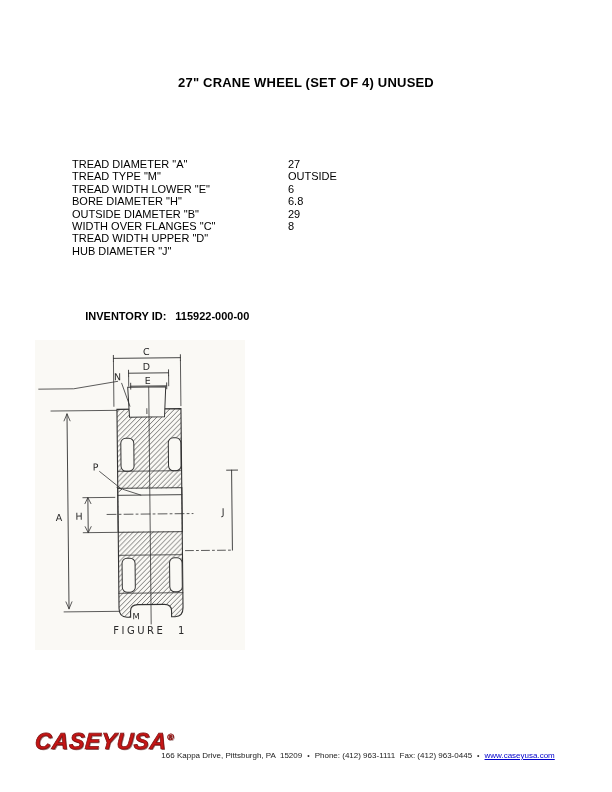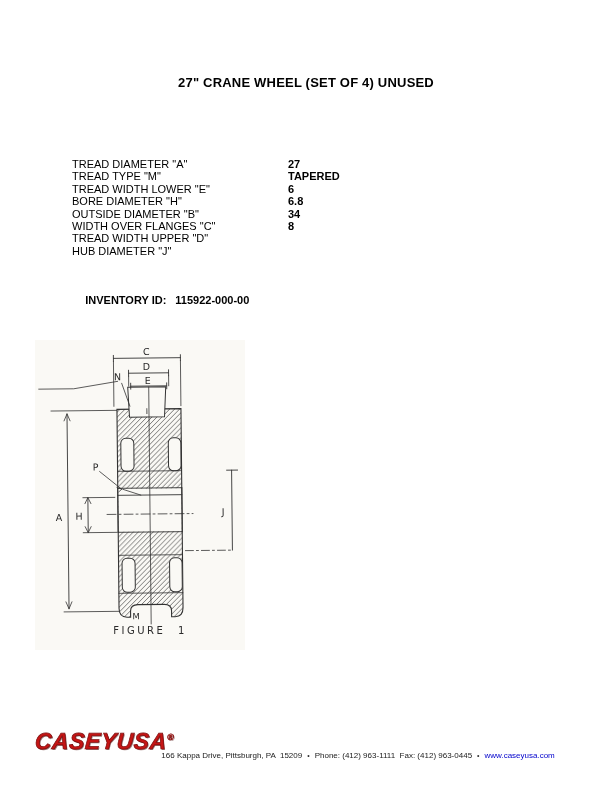--- a/index.html
+++ b/index.html
@@ -18,7 +18,7 @@
   .specs{position:absolute;top:158px;left:72px;width:400px;font-size:11px;line-height:12.4px;}
   .spec-row{display:flex;}
   .spec-label{width:216px;white-space:pre;}
-  .spec-value{white-space:pre;font-weight:bold;}
+  .spec-value{white-space:pre;}
   .inventory{position:absolute;top:282px;left:73px;font-size:11px;font-weight:bold;white-space:pre;}
   .inventory .inv-value{margin-left:9px;}
   .figure-wrap{

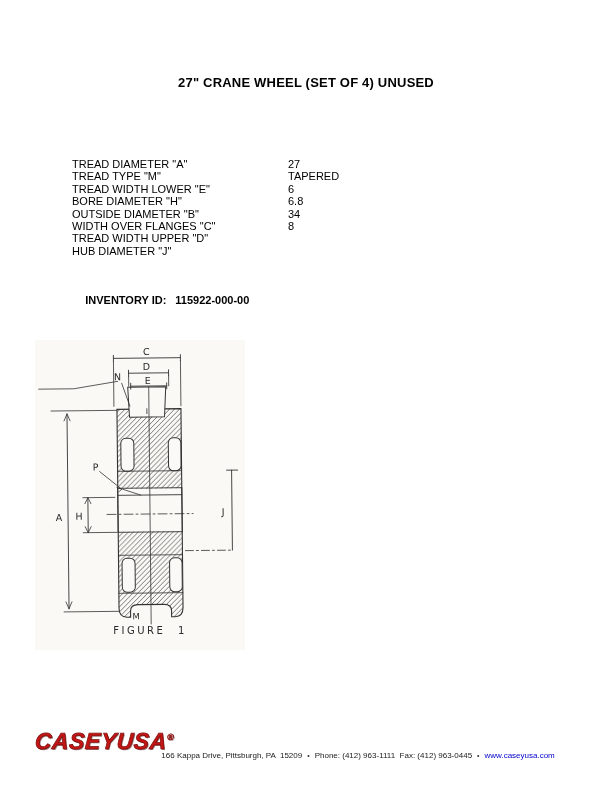--- a/index.html
+++ b/index.html
@@ -60,7 +60,7 @@
     </div>
     <div class="spec-row">
       <span class="spec-label">TREAD TYPE "M"</span>
-      <span class="spec-value">TAPERED</span>
+      <span class="spec-value">OUTSIDE</span>
     </div>
     <div class="spec-row">
       <span class="spec-label">TREAD WIDTH LOWER "E"</span>

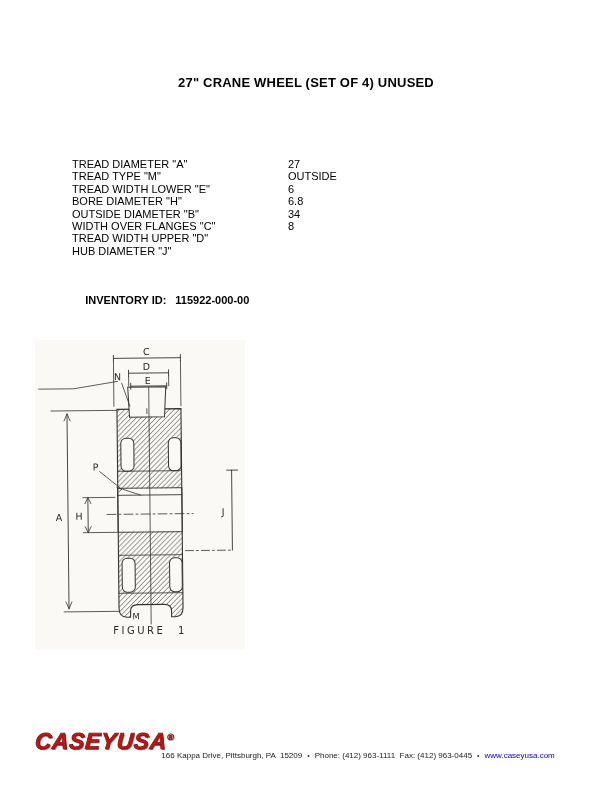--- a/index.html
+++ b/index.html
@@ -72,7 +72,7 @@
     </div>
     <div class="spec-row">
       <span class="spec-label">OUTSIDE DIAMETER "B"</span>
-      <span class="spec-value">34</span>
+      <span class="spec-value">29</span>
     </div>
     <div class="spec-row">
       <span class="spec-label">WIDTH OVER FLANGES "C"</span>

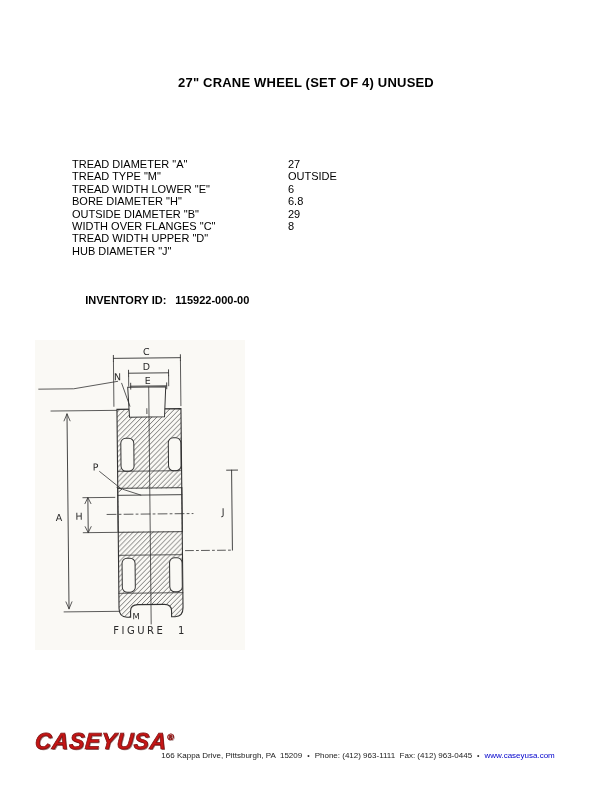--- a/index.html
+++ b/index.html
@@ -19,7 +19,7 @@
   .spec-row{display:flex;}
   .spec-label{width:216px;white-space:pre;}
   .spec-value{white-space:pre;}
-  .inventory{position:absolute;top:282px;left:73px;font-size:11px;font-weight:bold;white-space:pre;}
+  .inventory{position:absolute;top:298px;left:73px;font-size:11px;font-weight:bold;white-space:pre;}
   .inventory .inv-value{margin-left:9px;}
   .figure-wrap{
     position:absolute;top:340px;left:35px;width:210px;height:310px;

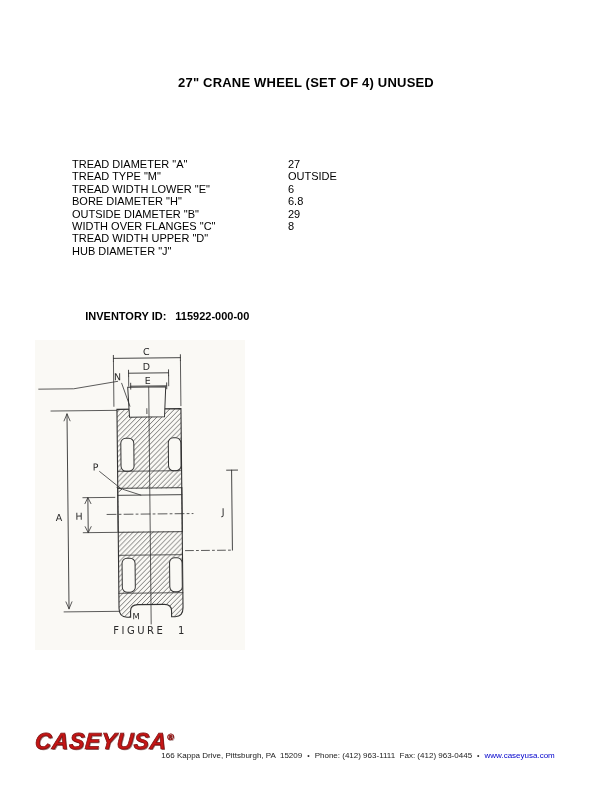--- a/index.html
+++ b/index.html
@@ -42,7 +42,7 @@
     font-size:8px;color:#1a1a1a;white-space:pre;
   }
   .addr-line .sep{font-size:7px;margin:0 5px;color:#333;}
-  .addr-line a.link{color:#0000cc;cursor:pointer;text-align:center;}
+  .addr-line a.link{color:#0000cc;text-decoration:underline;cursor:pointer;text-align:center;}
   
   text{font-family:"DejaVu Sans", sans-serif;fill:#2a2a2a;}
 </style>

